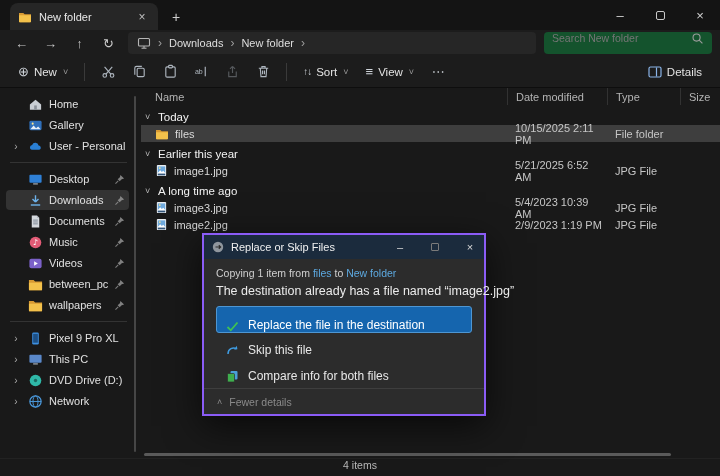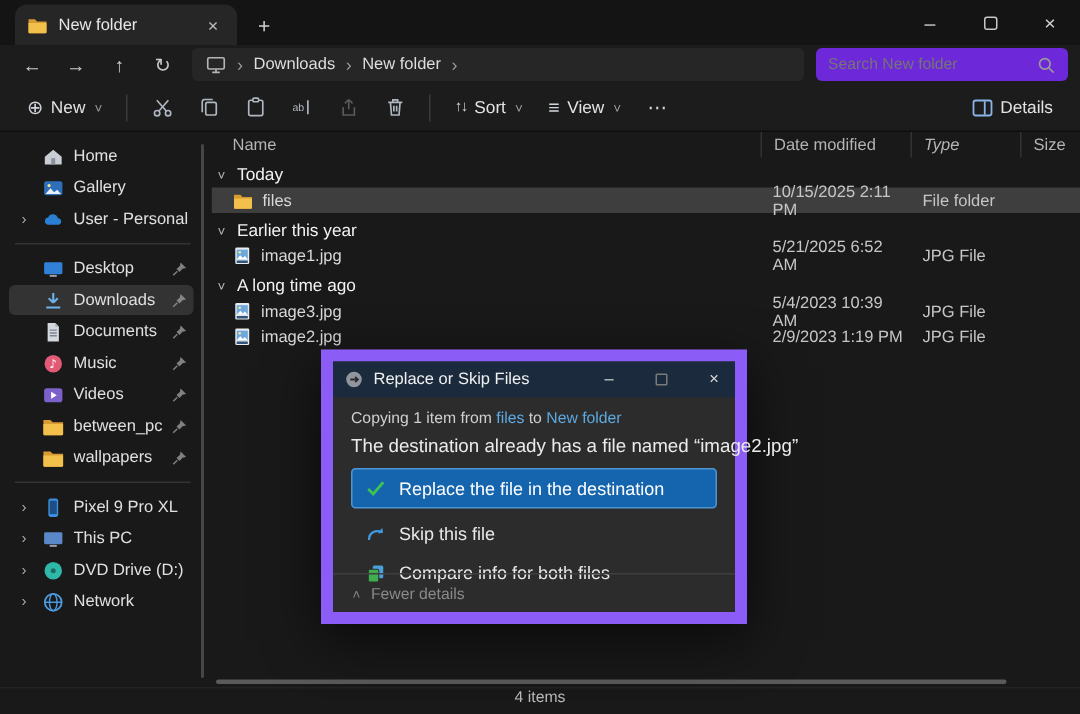--- a/index.html
+++ b/index.html
@@ -29,8 +29,8 @@
   .breadcrumb { flex:1; height:22px; background:#262626; border-radius:4px; margin:0 6px 0 4px;
                 display:flex; align-items:center; gap:7px; padding:0 9px; color:#dedede; }
   .crumb-sep { color:#9d9d9d; font-size:12px; }
-  .searchbox { width:168px; height:22px; background:#6d28d9; border-radius:4px;
-               display:flex; align-items:center; padding:0 8px; gap:6px; }
+  .searchbox { width:168px; height:22px; background:#14532d; border-radius:4px;
+               display:flex; align-items:flex-start; padding:0 8px; gap:6px; }
   .searchbox input { flex:1; background:transparent; border:0; outline:none; color:#a9a9a9;
                      font-family:"Liberation Sans",sans-serif; font-size:10.5px; min-width:0; }
 

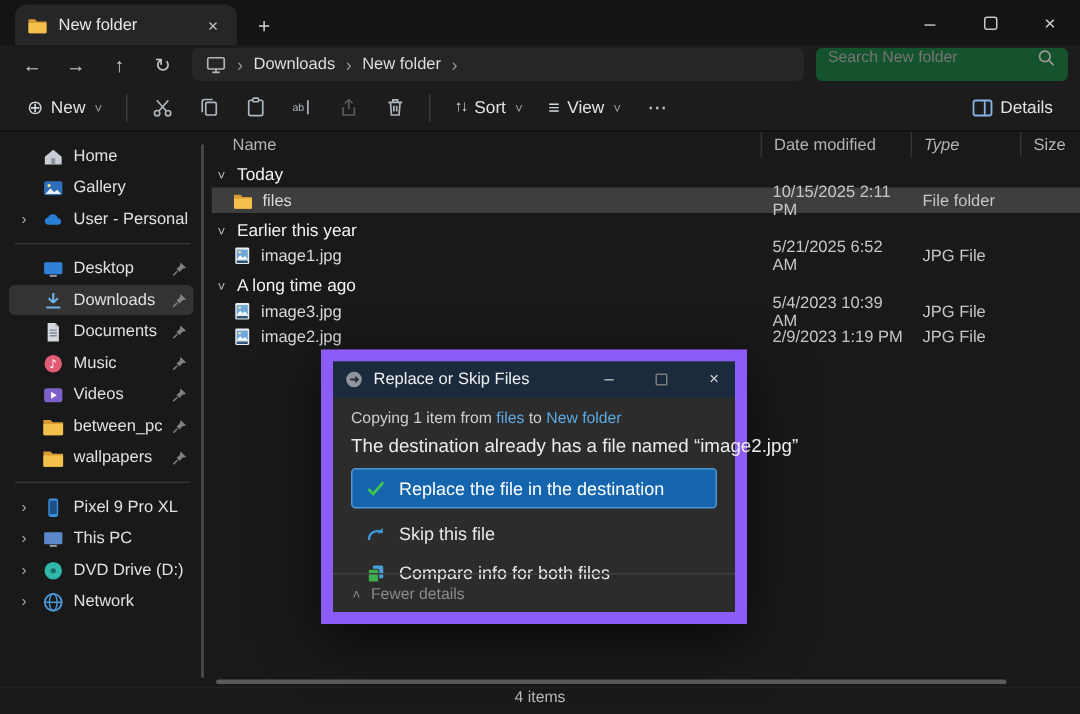--- a/index.html
+++ b/index.html
@@ -65,7 +65,7 @@
   .col { display:flex; align-items:center; height:100%; padding-left:8px; border-left:1px solid #323232; }
   .col.first { border-left:none; flex:1; padding-left:14px; }
   .col.date { width:100px; }
-  .col.type { width:73px;font-style:italic; }
+  .col.type { width:73px; }
   .col.size { width:40px; }
   .grouphdr { height:17px; margin-top:3px; display:flex; align-items:center; gap:5px;
               padding-left:4px; color:#f2f2f2; font-size:11.5px; }

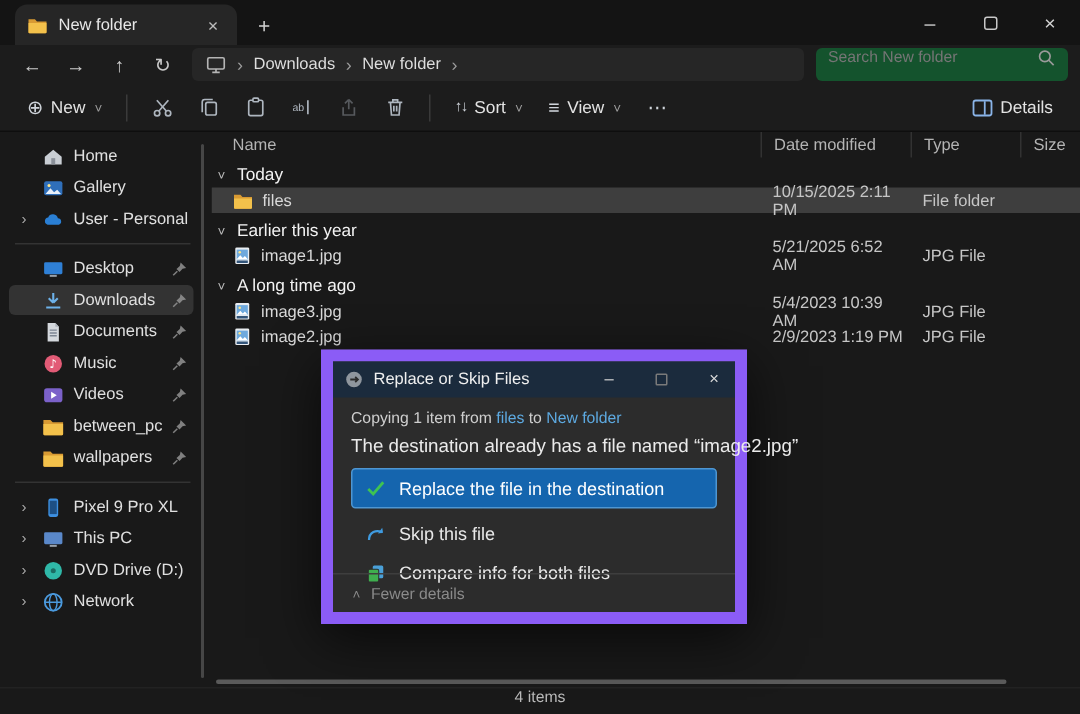--- a/index.html
+++ b/index.html
@@ -87,8 +87,8 @@
   .vt.active { background:#4a4a4a; }
 
   
-  .dialog { position:absolute; left:214px; top:233px; width:284px; height:183px; z-index:10;
-            background:#2c2c2c; border:8px solid #8b5cf6; box-shadow:0 10px 34px rgba(0,0,0,.65); }
+  .dialog { position:absolute; left:202px; top:233px; width:284px; height:183px; z-index:10;
+            background:#2c2c2c; border:2px solid #8b5cf6; box-shadow:0 10px 34px rgba(0,0,0,.65); }
   .dlg-title { height:24px; background:#1b2b3d; display:flex; align-items:center; gap:7px; padding-left:8px; }
   .dlg-title-label { flex:1; color:#f0f0f0; font-size:11px; }
   .dwc { width:28px; height:24px; display:flex; align-items:center; justify-content:center; color:#d9d9d9; font-size:11px; }

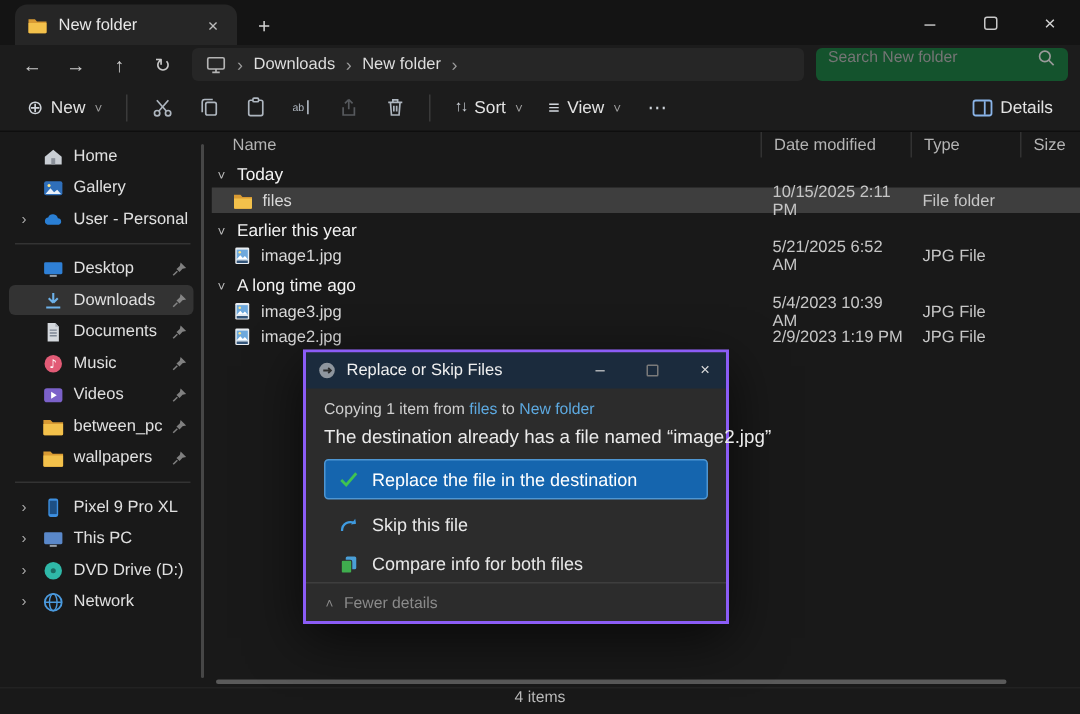--- a/index.html
+++ b/index.html
@@ -98,7 +98,7 @@
   .dlink { color:#5da9e0; }
   .dmsg { font-size:12.5px; color:#ebebeb; margin-bottom:8px; white-space:nowrap; }
   .opt-replace { height:27px; background:#1565ae; border:1px solid #4e96d2; border-radius:3px;
-                 display:flex; align-items:center; gap:9px; padding:0 9px; color:#fff; font-size:12px; margin-bottom:4px; }
+                 display:flex; align-items:flex-end; gap:9px; padding:0 9px; color:#fff; font-size:12px; margin-bottom:4px; }
   .opt { height:26px; display:flex; align-items:center; gap:9px; padding:0 10px; color:#e8e8e8; font-size:12px; }
   .dlg-footer { position:absolute; left:0; right:0; bottom:0; height:26px; border-top:1px solid #3e3e3e;
                 display:flex; align-items:center; gap:7px; padding:0 13px; color:#8a8a8a; font-size:10.5px; }

